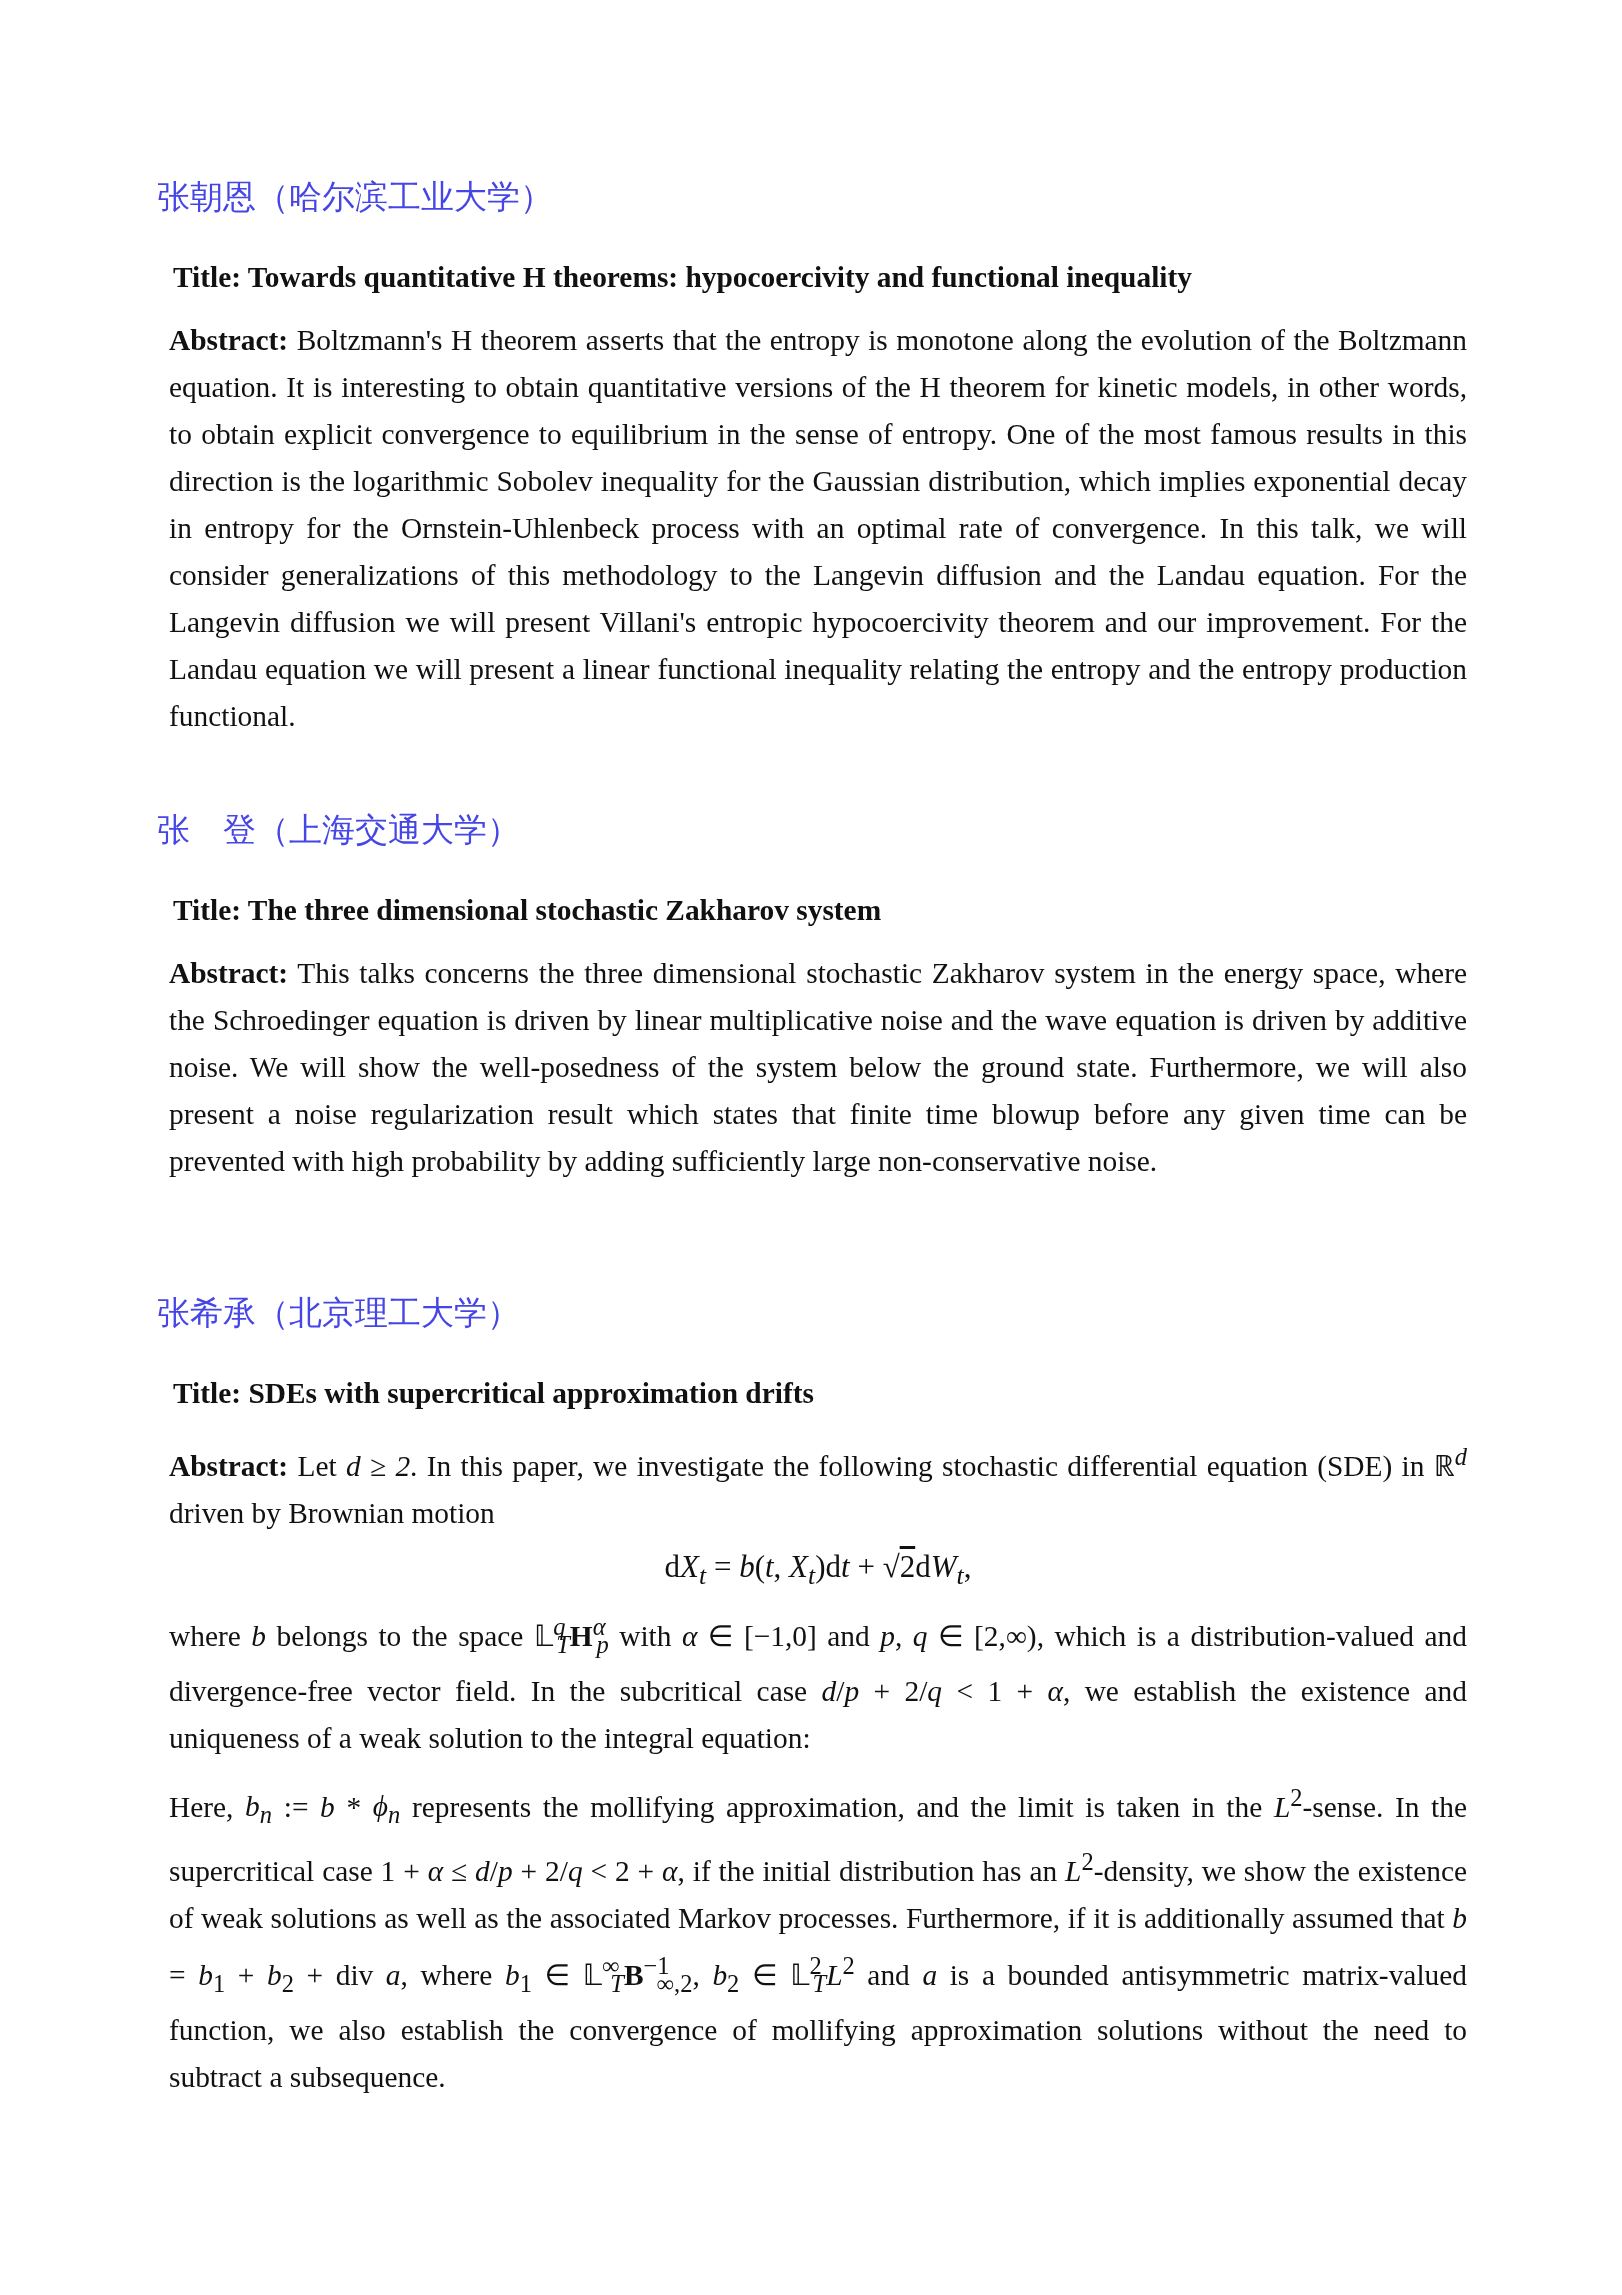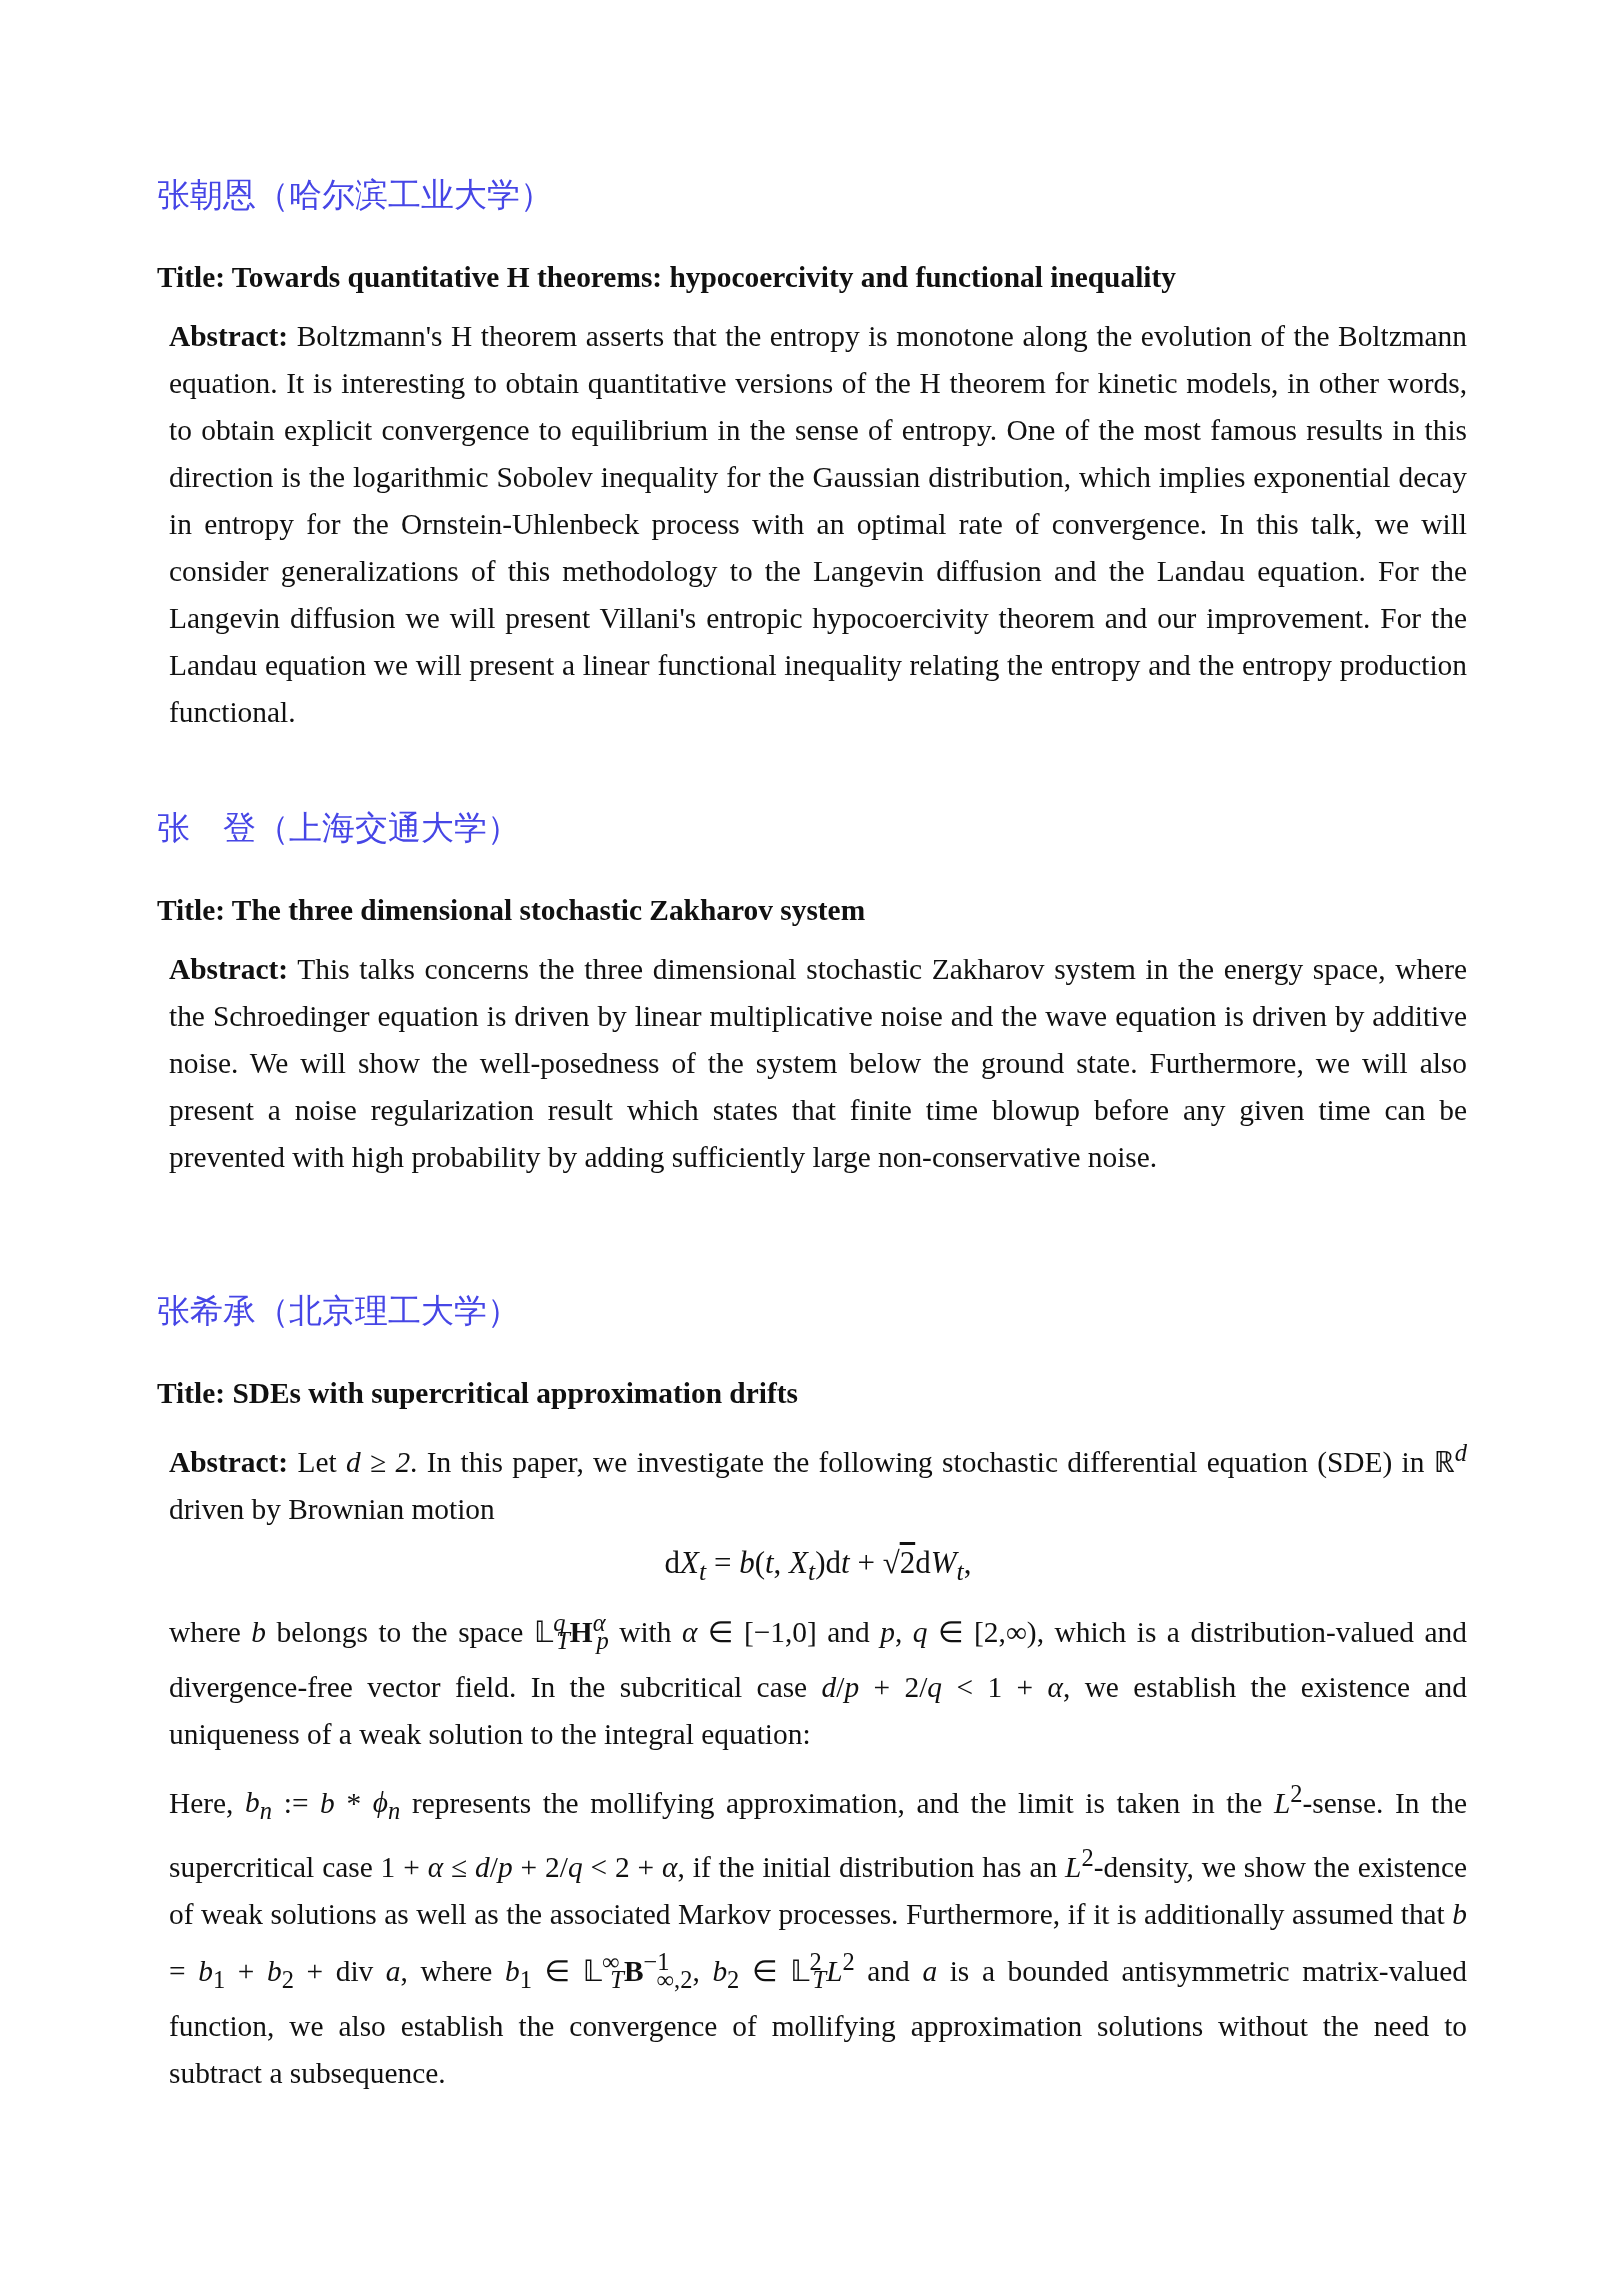--- a/index.html
+++ b/index.html
@@ -7,7 +7,7 @@
          font-family:"DejaVu Serif", "Liberation Serif", serif; color:#111; }
   .page { position:absolute; left:157px; top:0; width:1322px; }
   .section { position:absolute; left:0; width:1322px; }
-  .speaker { font-family:Liberation Mono, monospace; color:#4646e6; font-size:33px; line-height:39px; margin:0; }
+  .speaker { font-family:Liberation Serif, serif; color:#4646e6; font-size:33px; line-height:39px; margin:0; }
   .para { font-family:"Liberation Serif", serif; font-size:29.4px; line-height:47px; text-align:justify; margin:12px; }
   .para b { font-weight:bold; }
   .title-line { font-family:"Liberation Serif", serif; font-size:29.4px; line-height:47px; font-weight:bold; margin:0; }

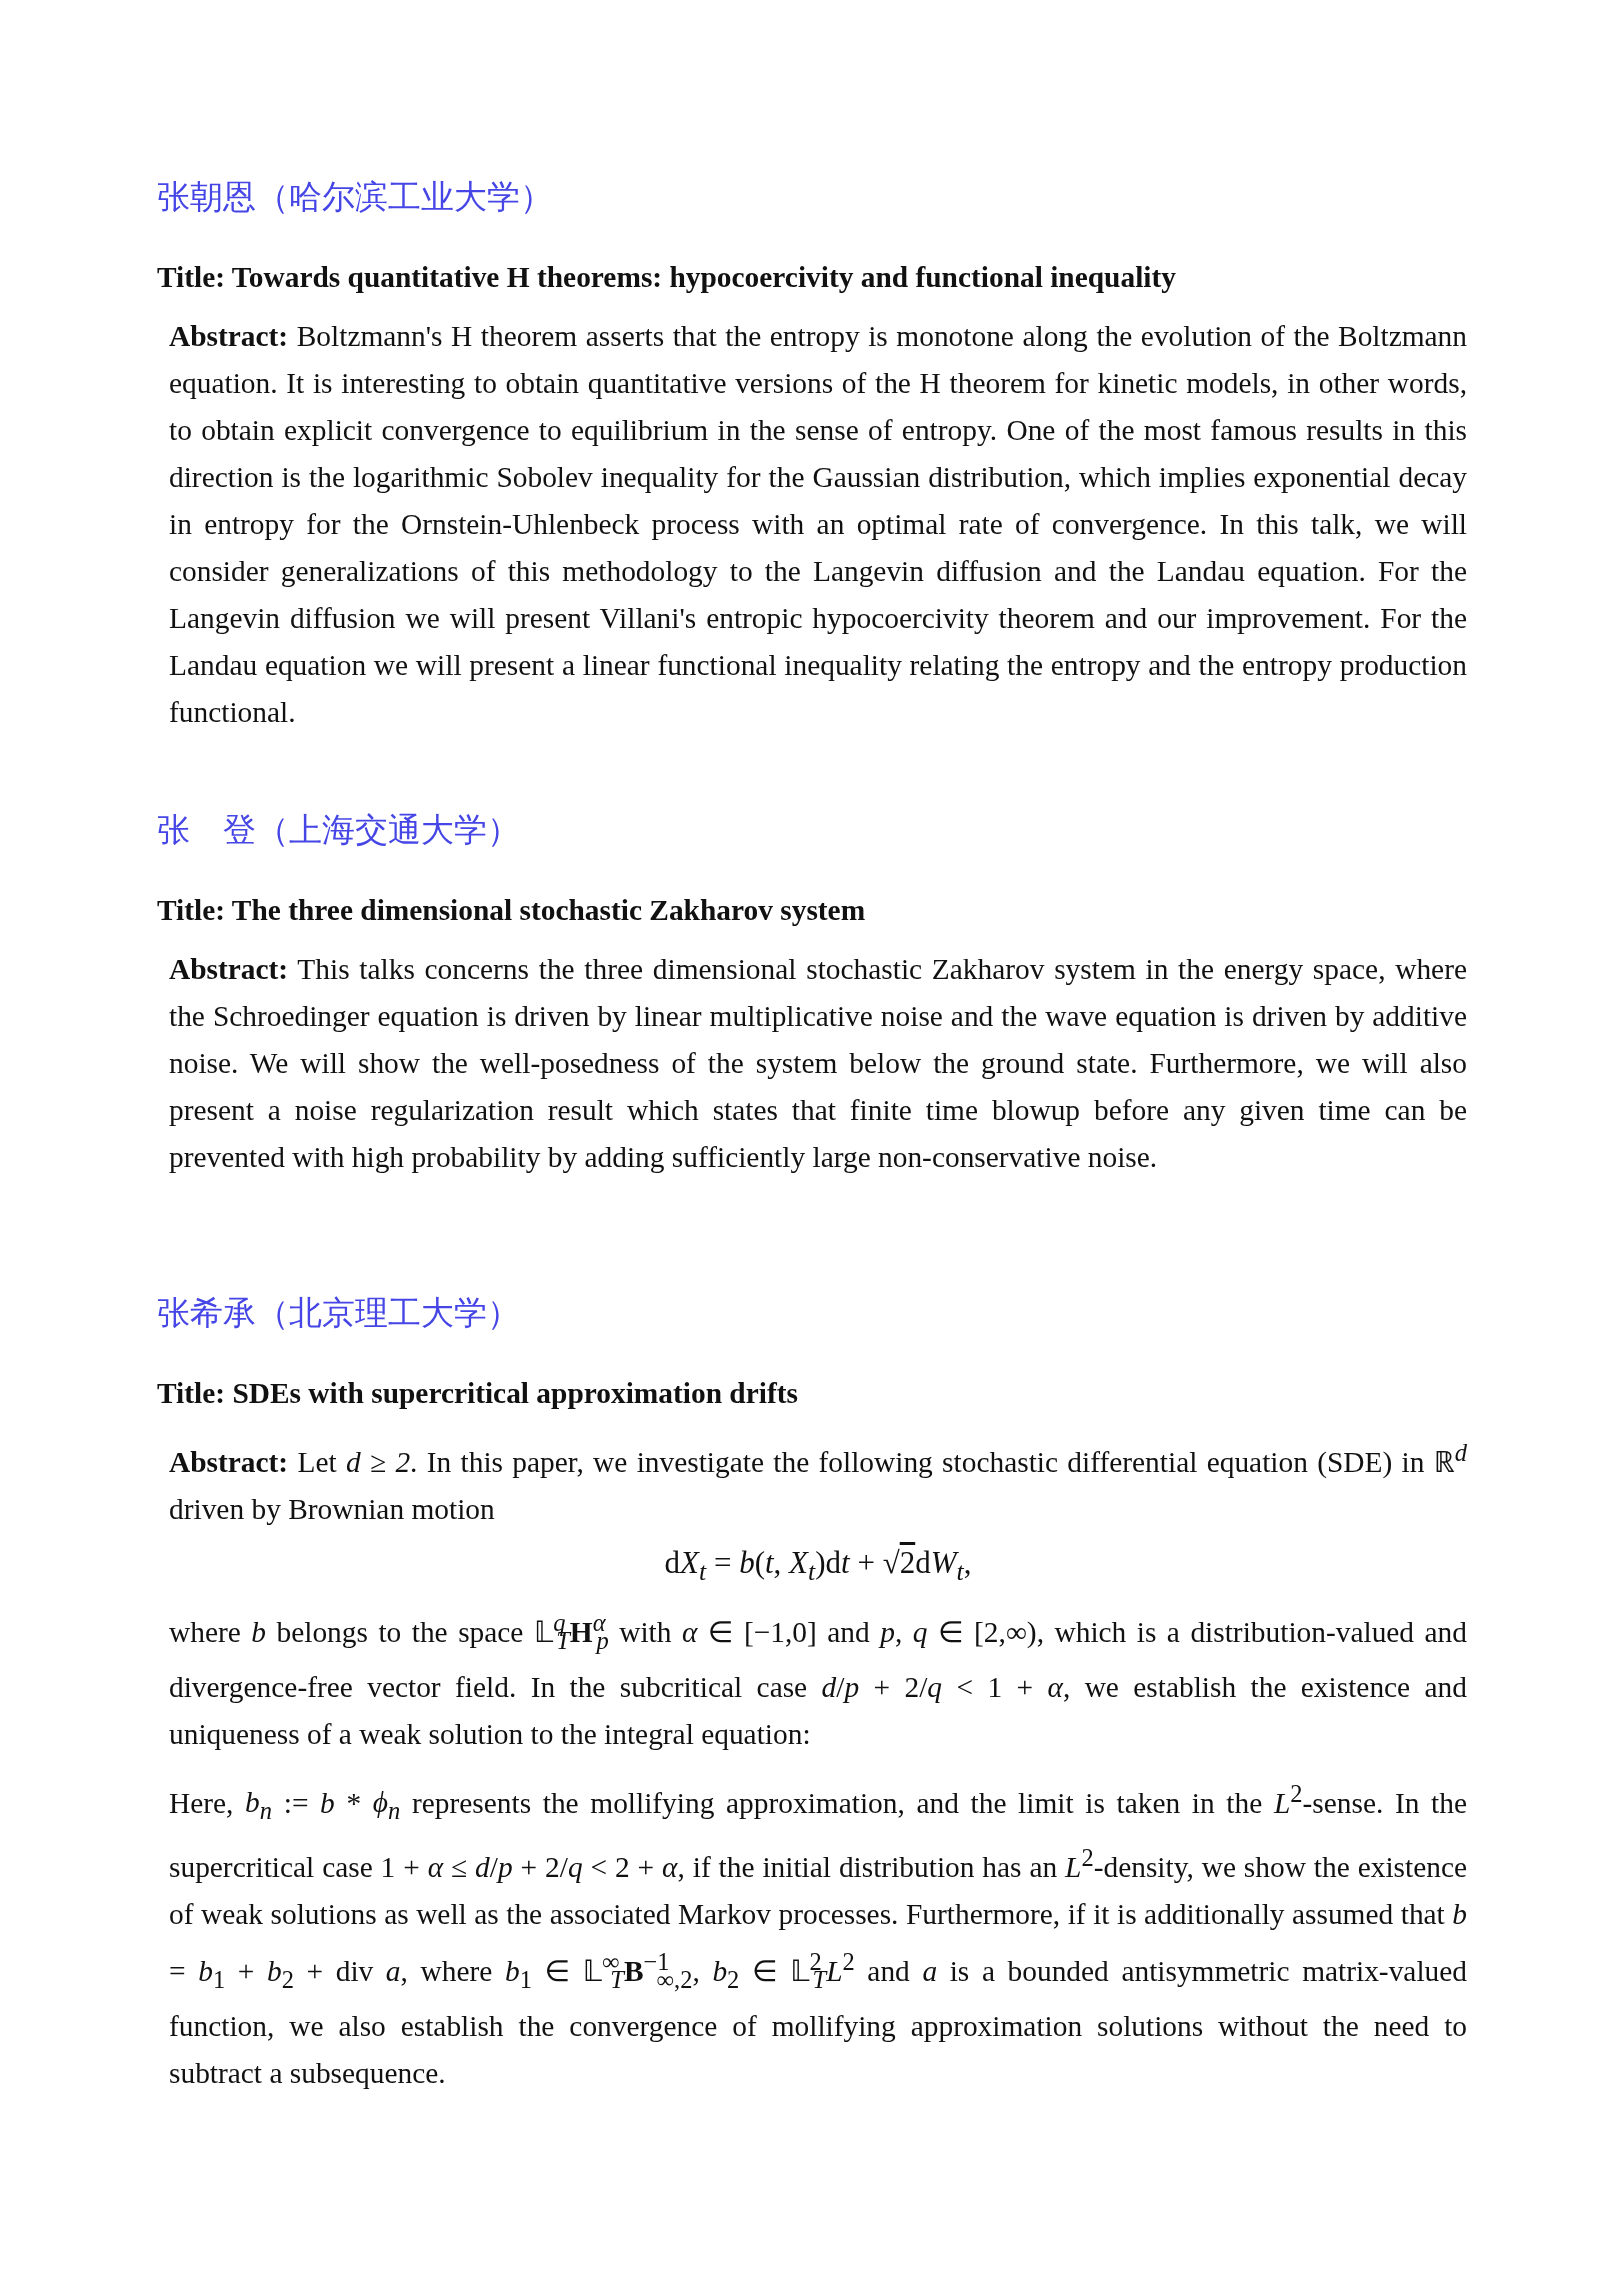--- a/index.html
+++ b/index.html
@@ -10,7 +10,7 @@
   .speaker { font-family:Liberation Serif, serif; color:#4646e6; font-size:33px; line-height:39px; margin:0; }
   .para { font-family:"Liberation Serif", serif; font-size:29.4px; line-height:47px; text-align:justify; margin:12px; }
   .para b { font-weight:bold; }
-  .title-line { font-family:"Liberation Serif", serif; font-size:29.4px; line-height:47px; font-weight:bold; margin:0; }
+  .title-line { font-family:"Liberation Serif", serif; font-size:29.4px; line-height:47px; font-weight:bold; margin:16px; }
   .display { font-family:"Liberation Serif", serif; font-size:31px; text-align:center; margin:0; }
   i { font-style:italic; }
 </style>

